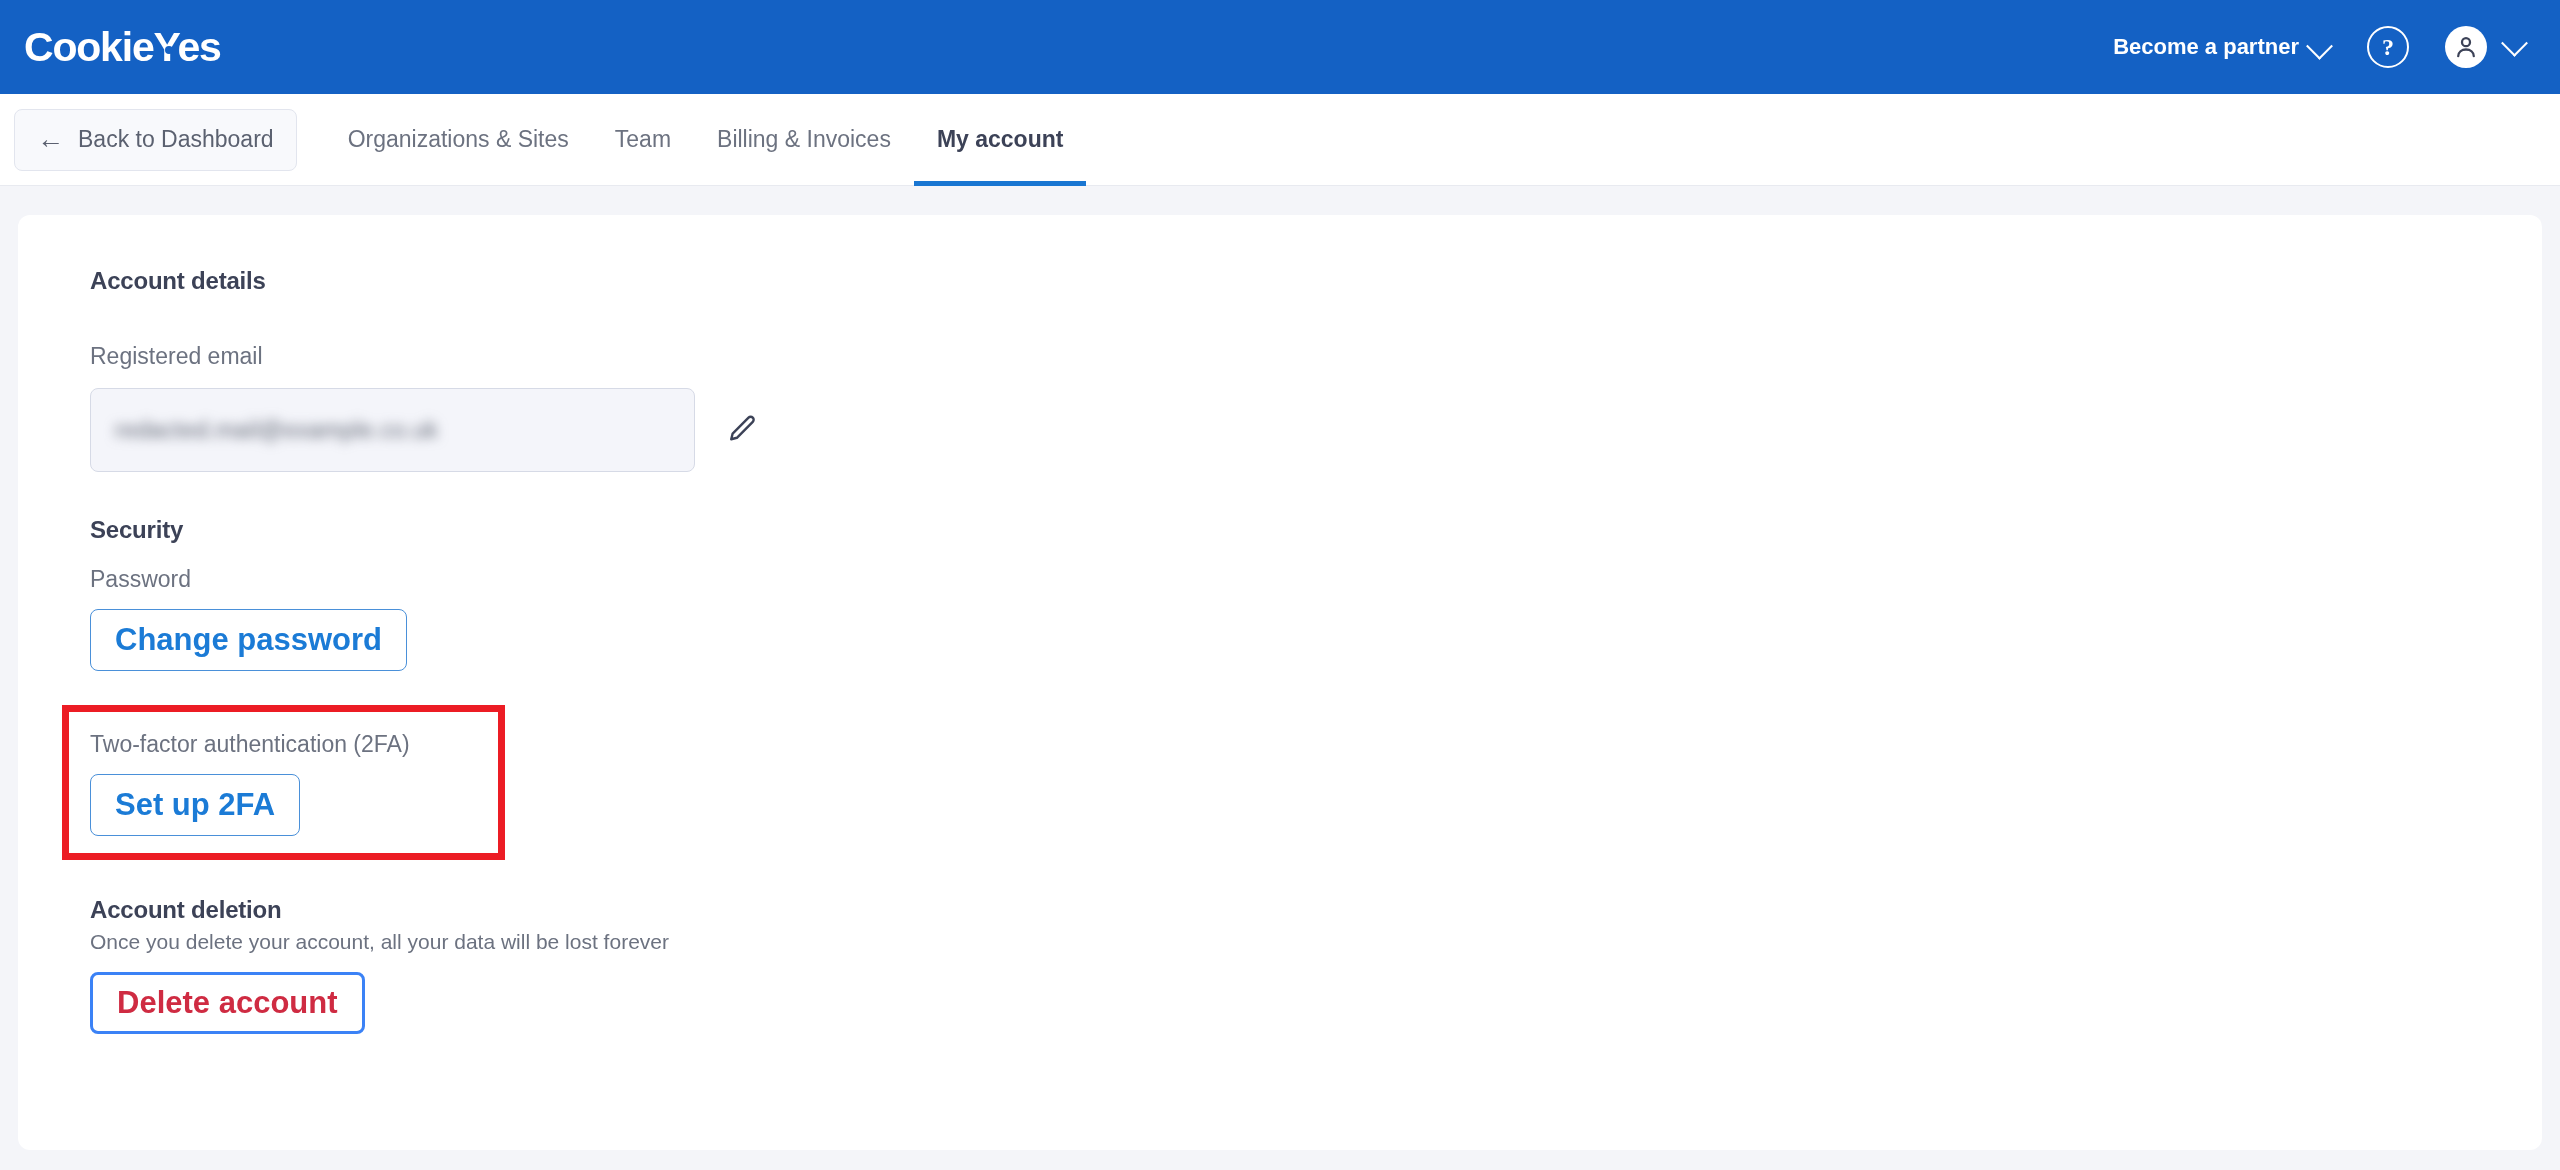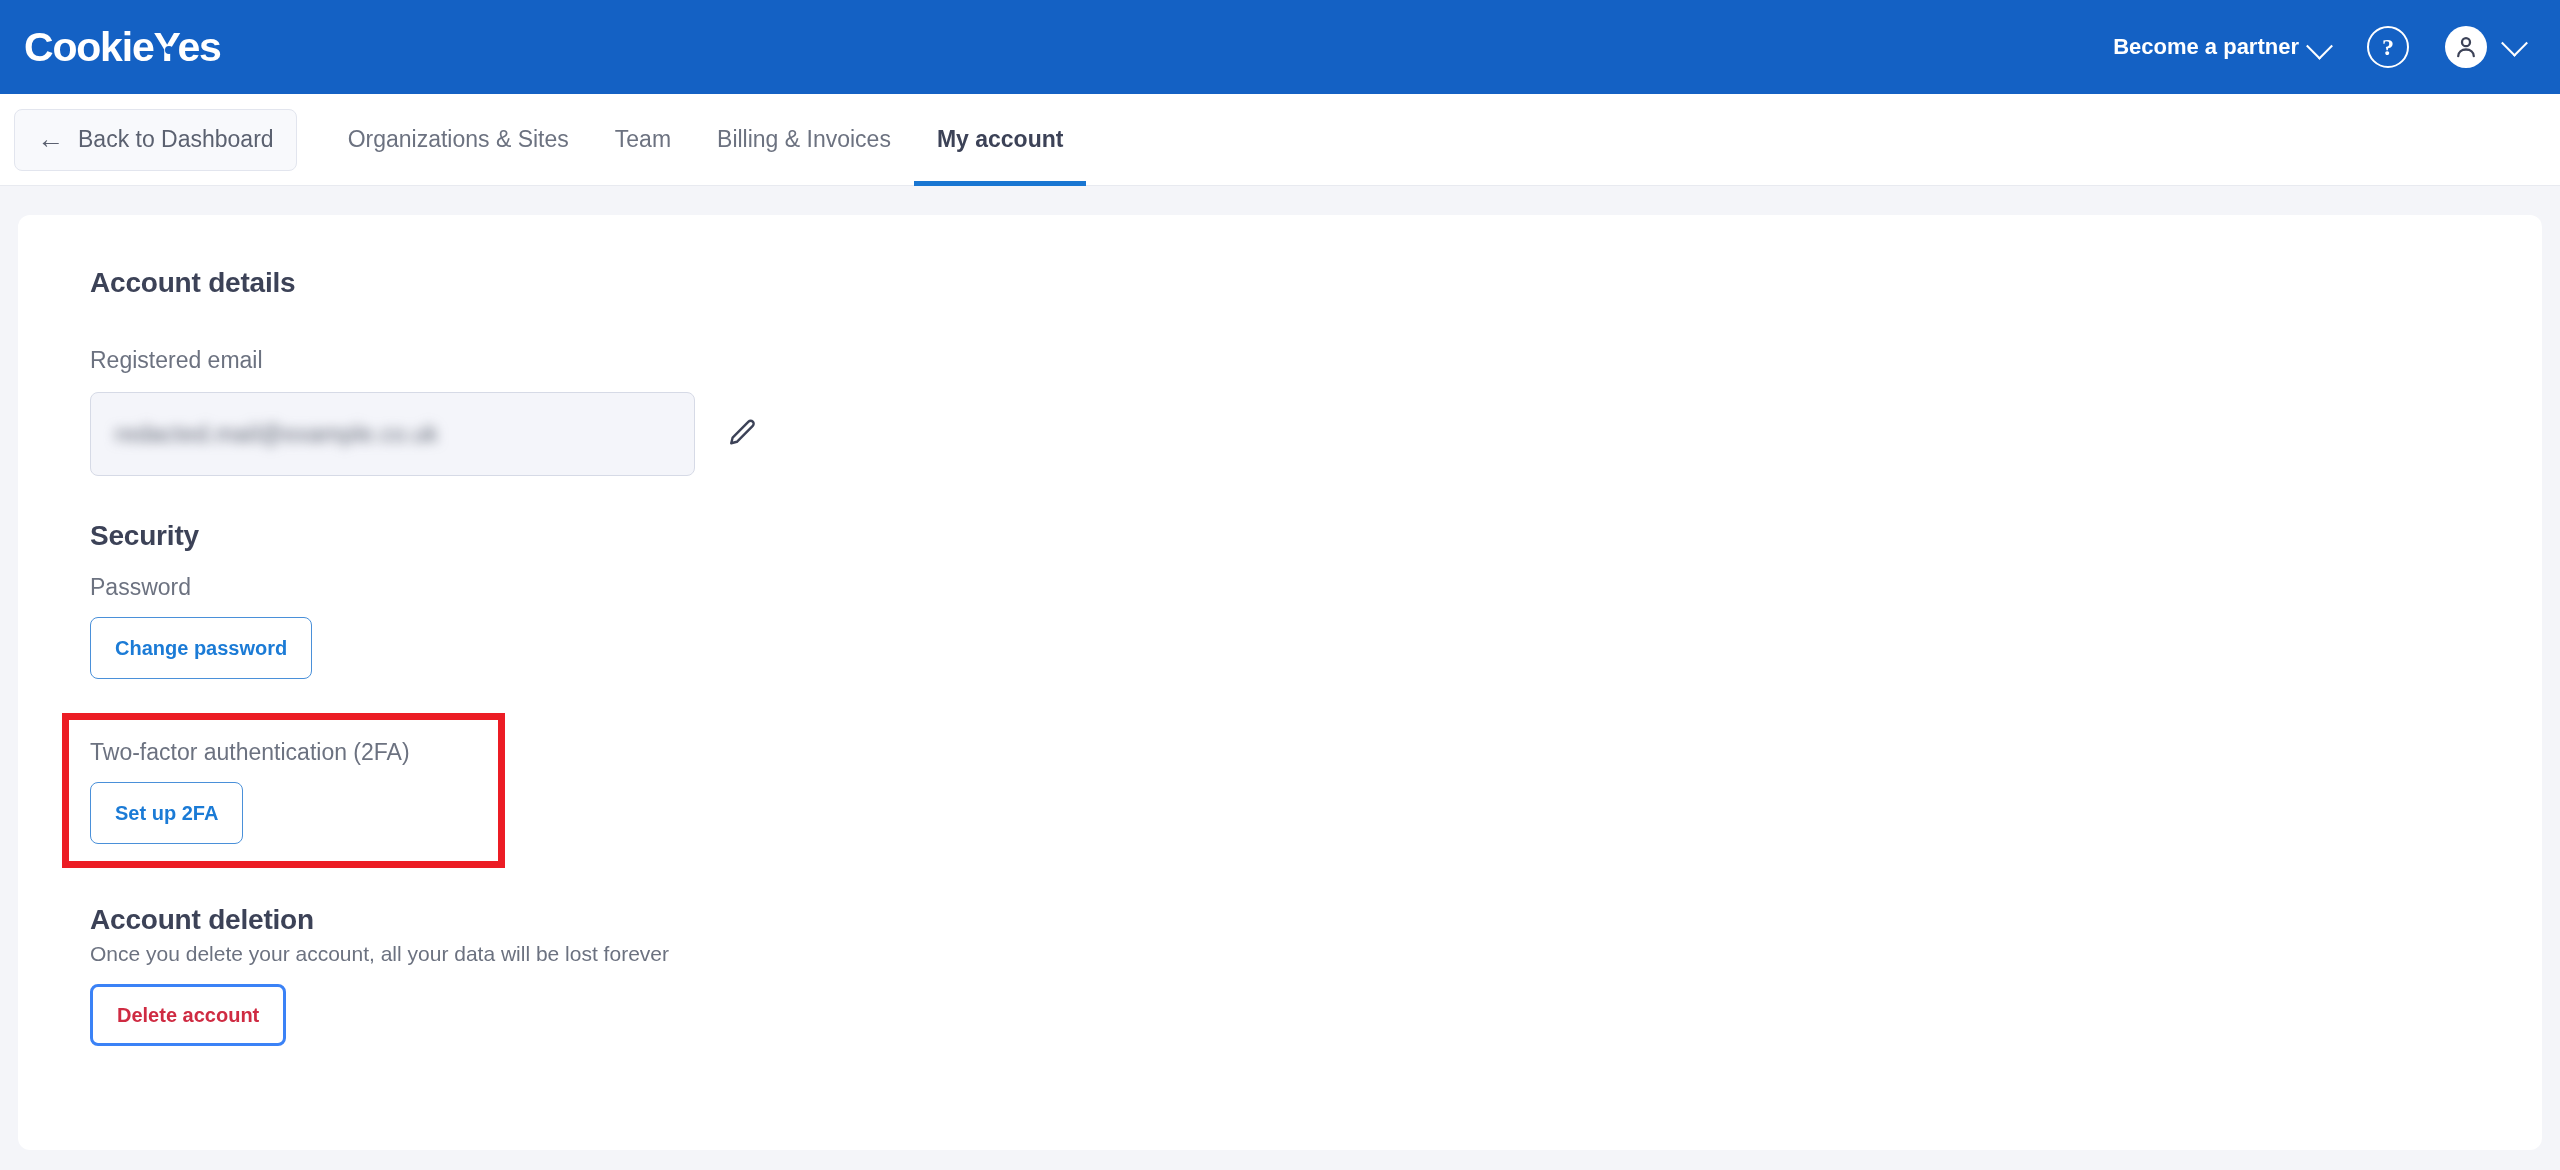--- a/index.html
+++ b/index.html
@@ -150,7 +150,7 @@
 
   h2.section-title {
     margin: 0;
-    font-size: 28px;
+    font-size: 24px;
     font-weight: bold;
     color: #3c4257;
     letter-spacing: -0.2px;

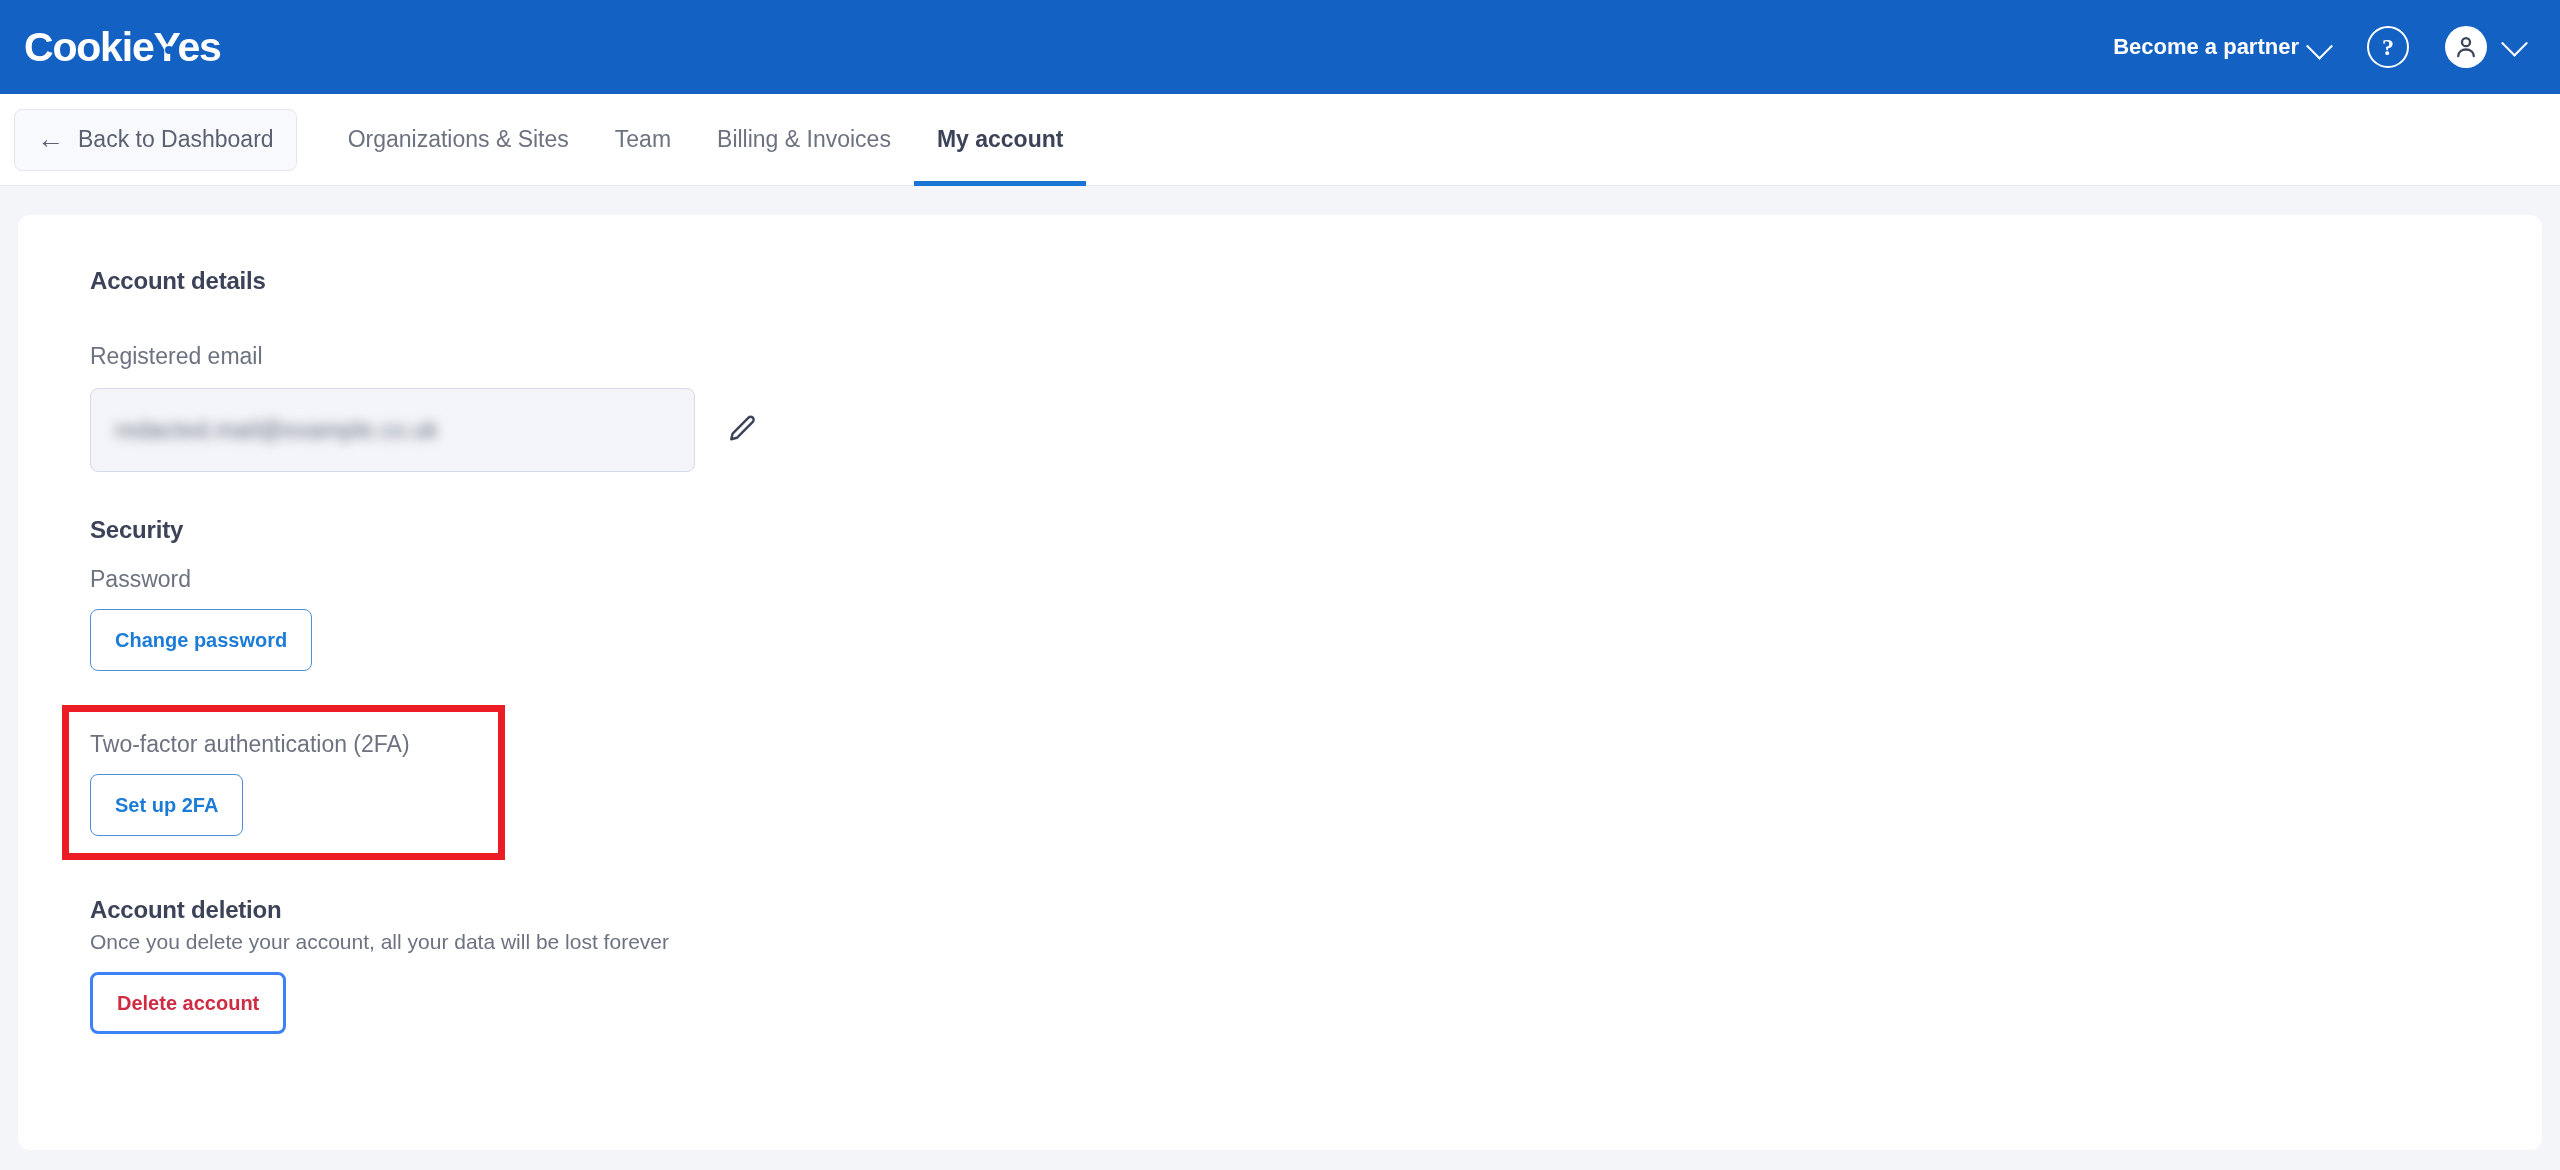--- a/index.html
+++ b/index.html
@@ -196,7 +196,7 @@
     height: 62px;
     padding: 0 24px;
     border-radius: 8px;
-    font-size: 20px;
+    font-size: 31px;
     font-weight: bold;
     box-sizing: border-box;
     background: #ffffff;

